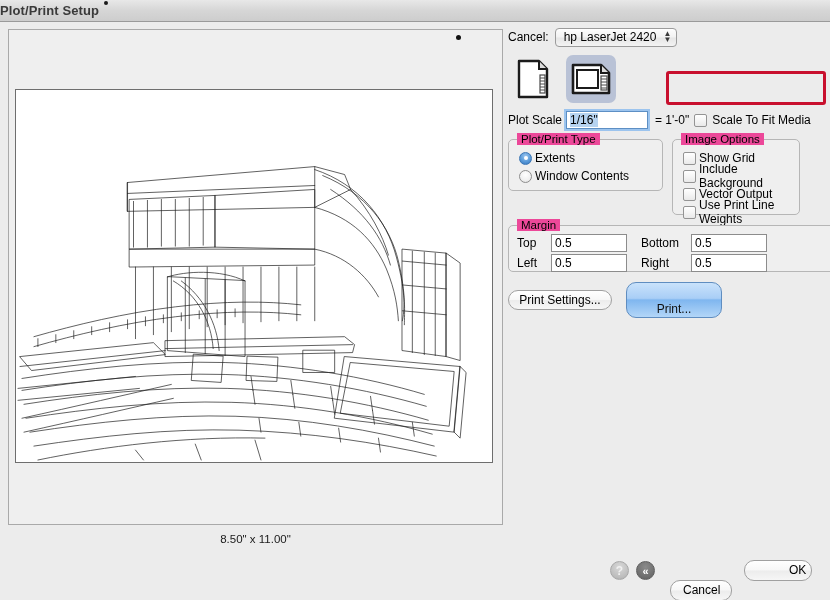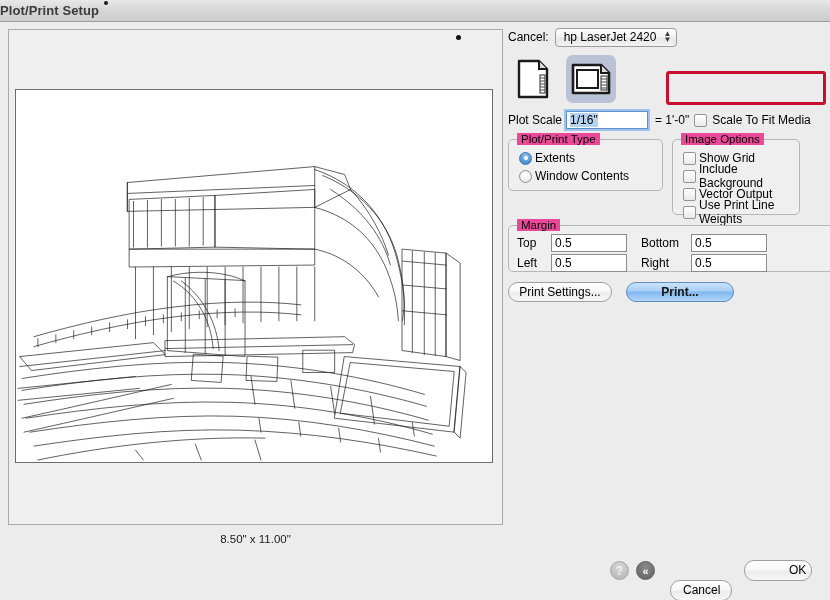--- a/index.html
+++ b/index.html
@@ -240,7 +240,7 @@
     font-weight: normal;
   }
   #print-settings-btn { width: 104px; padding: 0; }
-  #print-btn { width: 108px; padding: 0; font-weight: bold; }
+  #print-btn { width: 96px; padding: 17px; }
   .circ-icon {
     width: 19px; height: 19px; border-radius: 50%;
     display: flex; align-items: center; justify-content: center;

